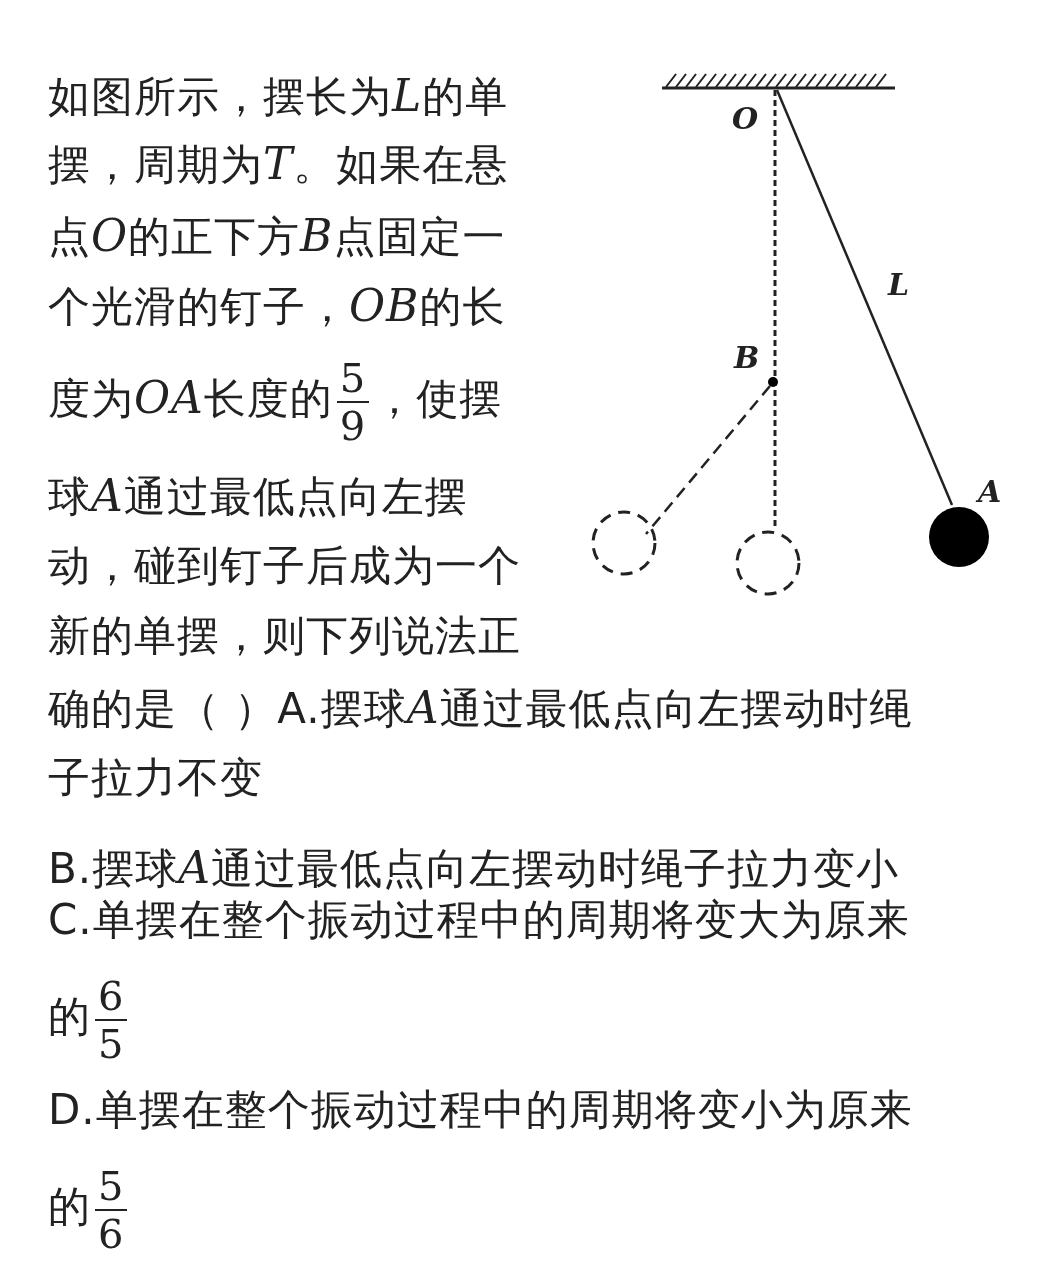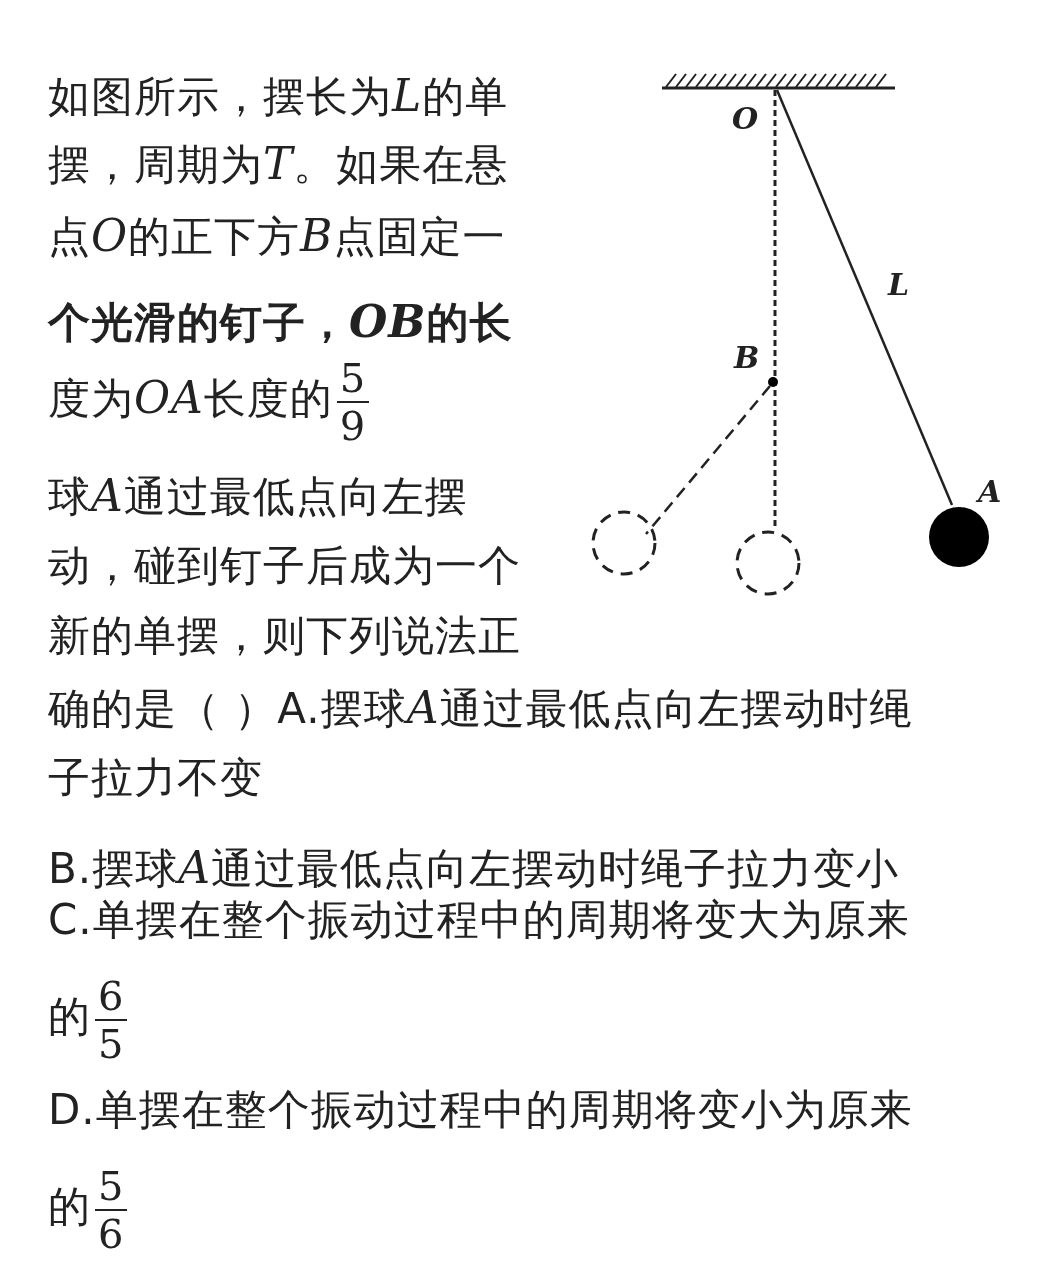--- a/index.html
+++ b/index.html
@@ -25,7 +25,7 @@
 <div class="line" style="top:208px;">
   <span>点</span><span class="m">O</span><span>的正下方</span><span class="m">B</span><span>点固定一</span>
 </div>
-<div class="line" style="top:294px;font-weight:bold;">
+<div class="line" style="top:278px;">
   <span>个光滑的钉子，</span><span class="m">OB</span><span>的长</span>
 </div>
 <div class="line" style="top:348px; line-height:100px;text-align:right;">

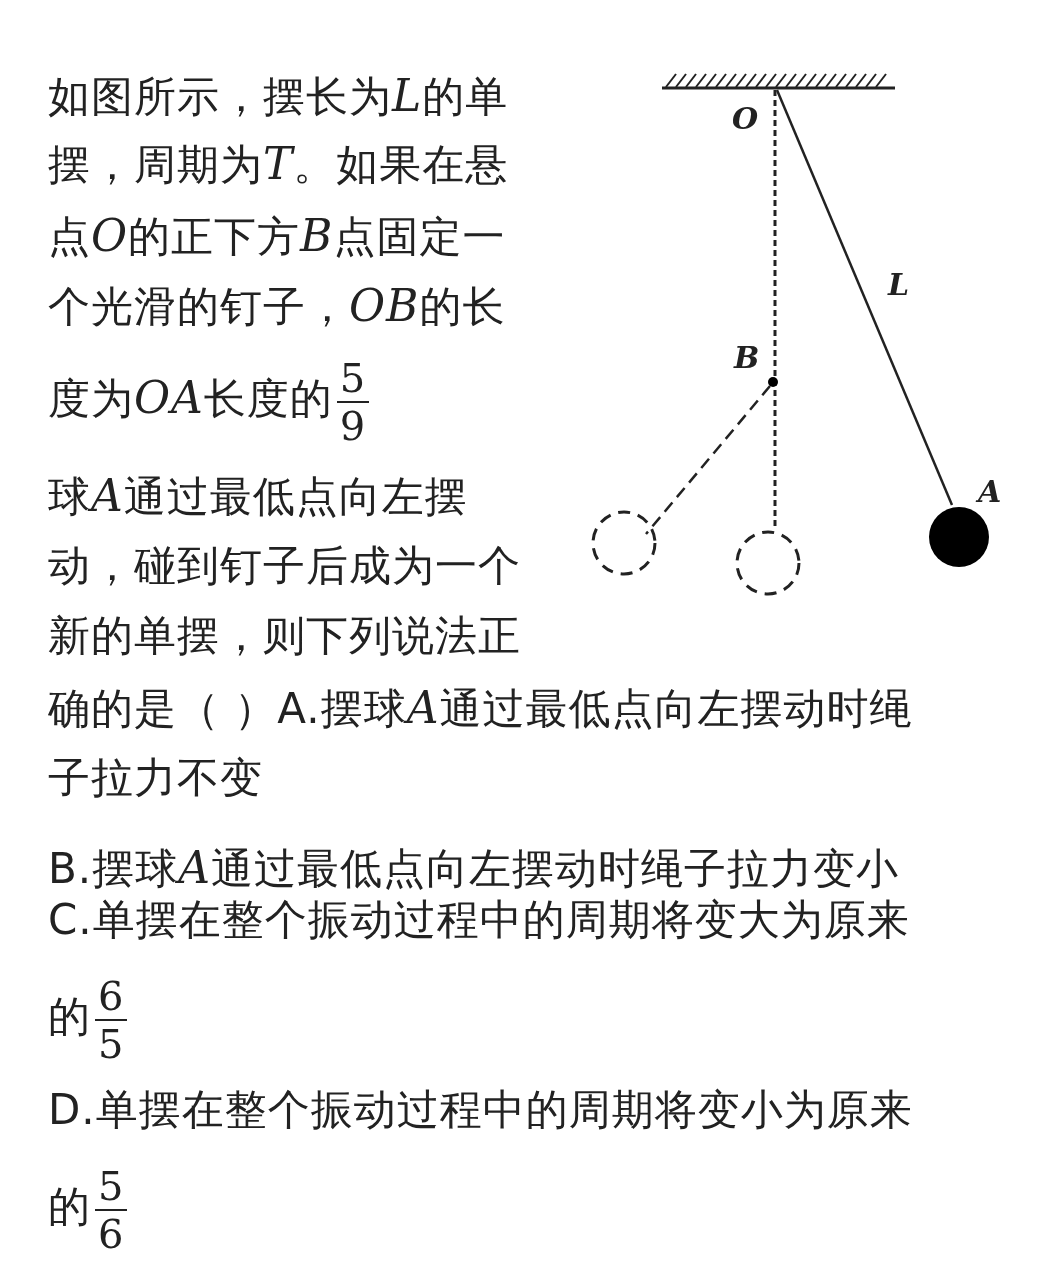--- a/index.html
+++ b/index.html
@@ -32,7 +32,7 @@
   <span>度为</span><span class="m">OA</span><span>长度的</span><span class="frac">
       <span class="num">5</span>
       <span class="den">9</span>
-    </span>
+    </span><span>，使摆</span>
 </div>
 <div class="line" style="top:468px;">
   <span>球</span><span class="m">A</span><span>通过最低点向左摆</span>

